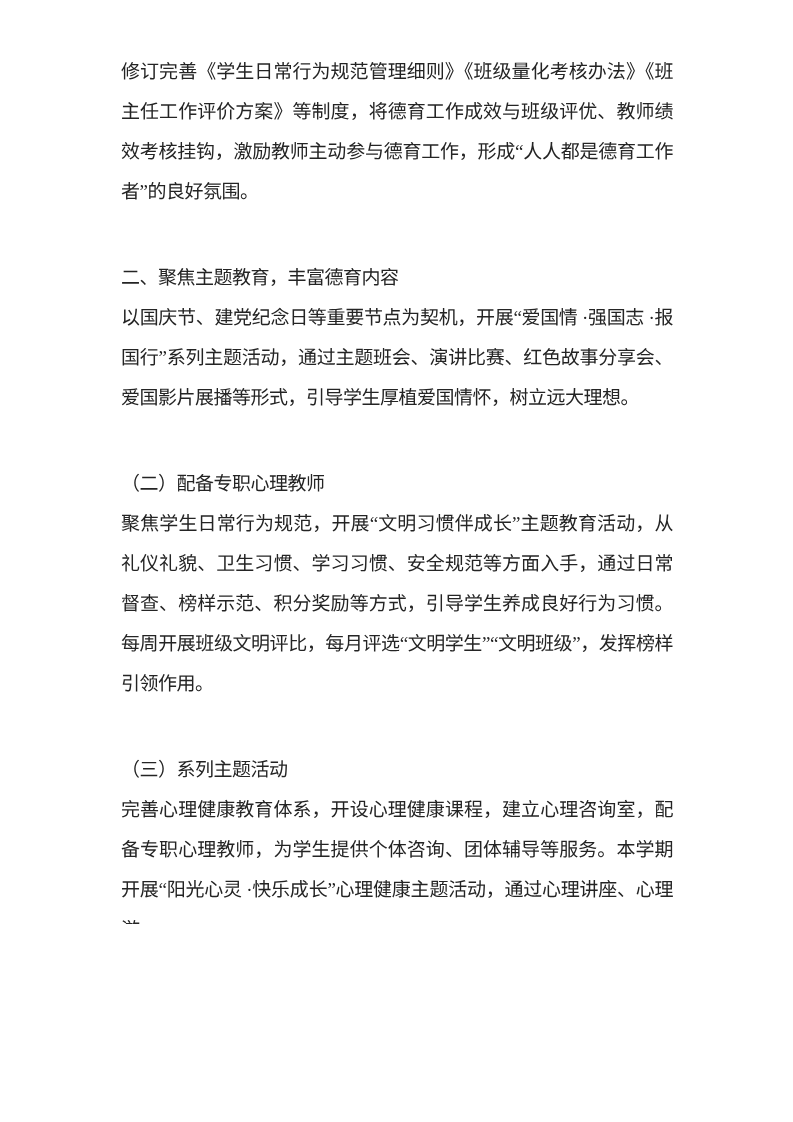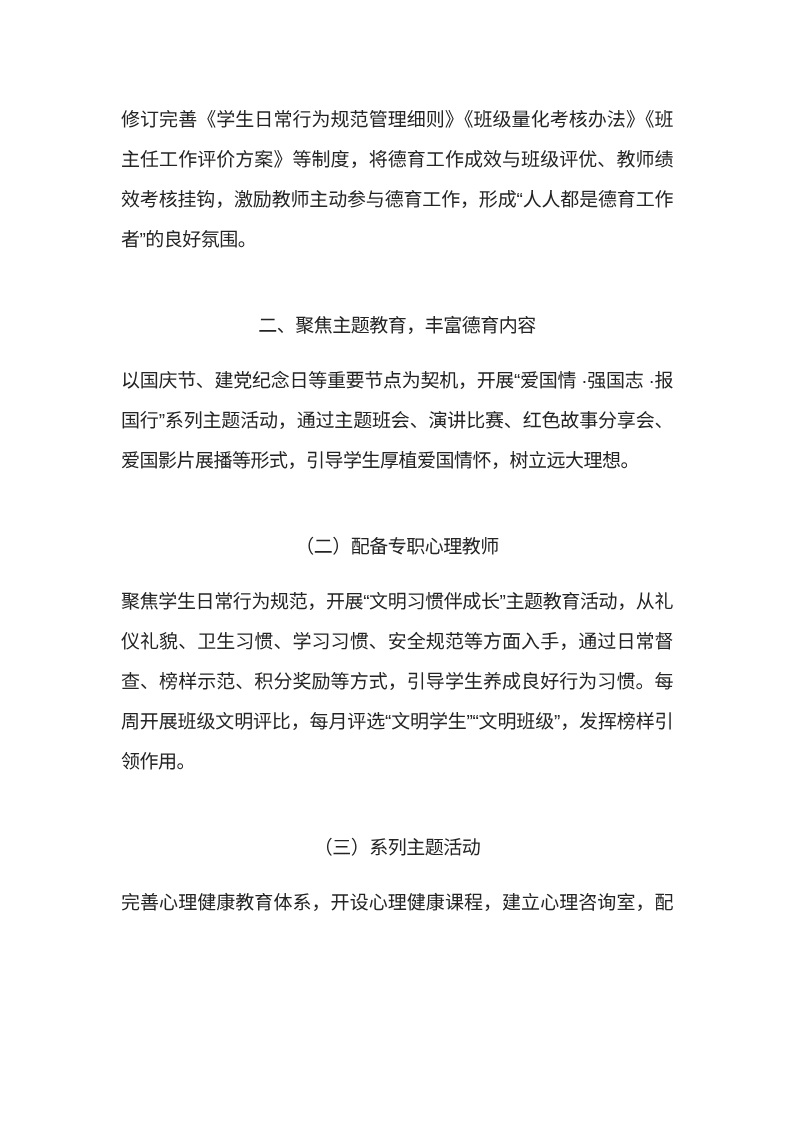--- a/index.html
+++ b/index.html
@@ -15,9 +15,9 @@
     box-sizing: border-box;
     background: #ffffff;
     color: #242424;
-    padding: 100px 120px 0 121px;
+    padding: 52px 120px 0 121px;
     overflow: hidden;
-    font-family: Liberation Sans, sans-serif;
+    font-family: Liberation Serif, serif;
     font-size: 19px;
     line-height: 40px;
     letter-spacing: -0.5px;

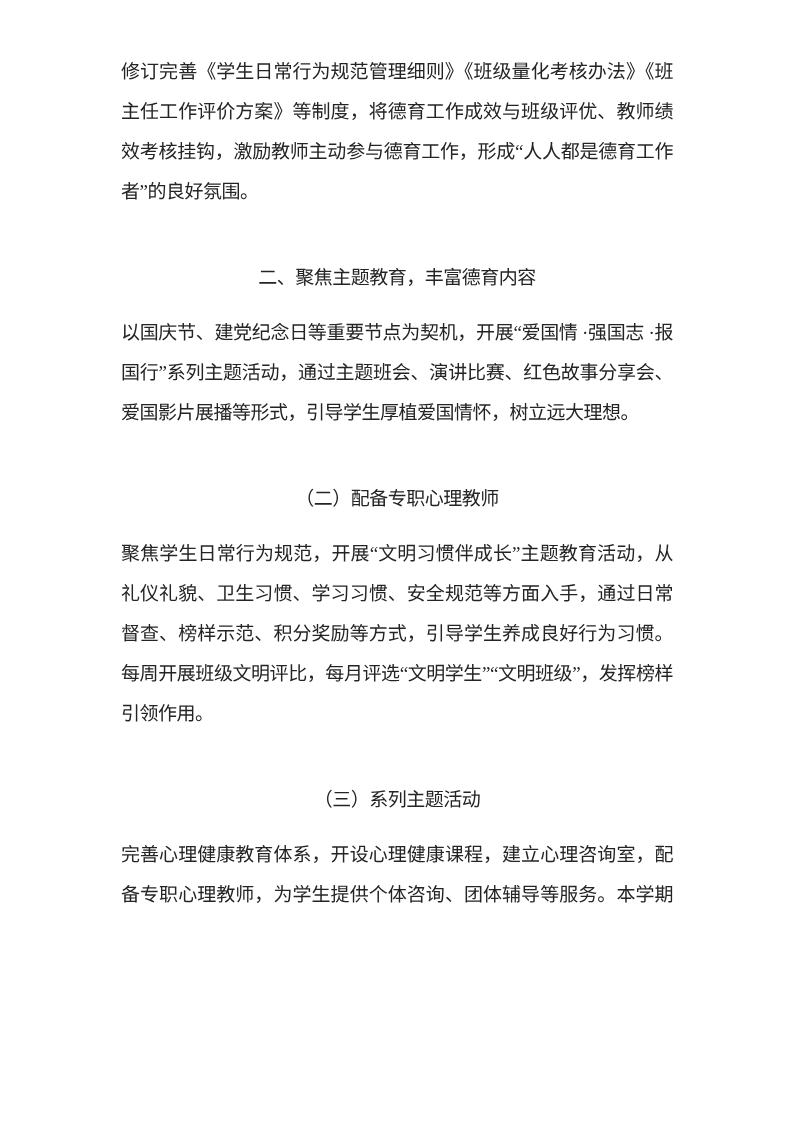--- a/index.html
+++ b/index.html
@@ -31,12 +31,12 @@
     margin-bottom: 0;
   }
   .heading, .subheading {
-    margin: 15px;
+    margin: 0;
     padding: 0;
     font-size: 19px;
     font-weight: 400;
     line-height: 40px;
-    text-align: center;
+    text-align: left;
   }
 </style>
 </head>

